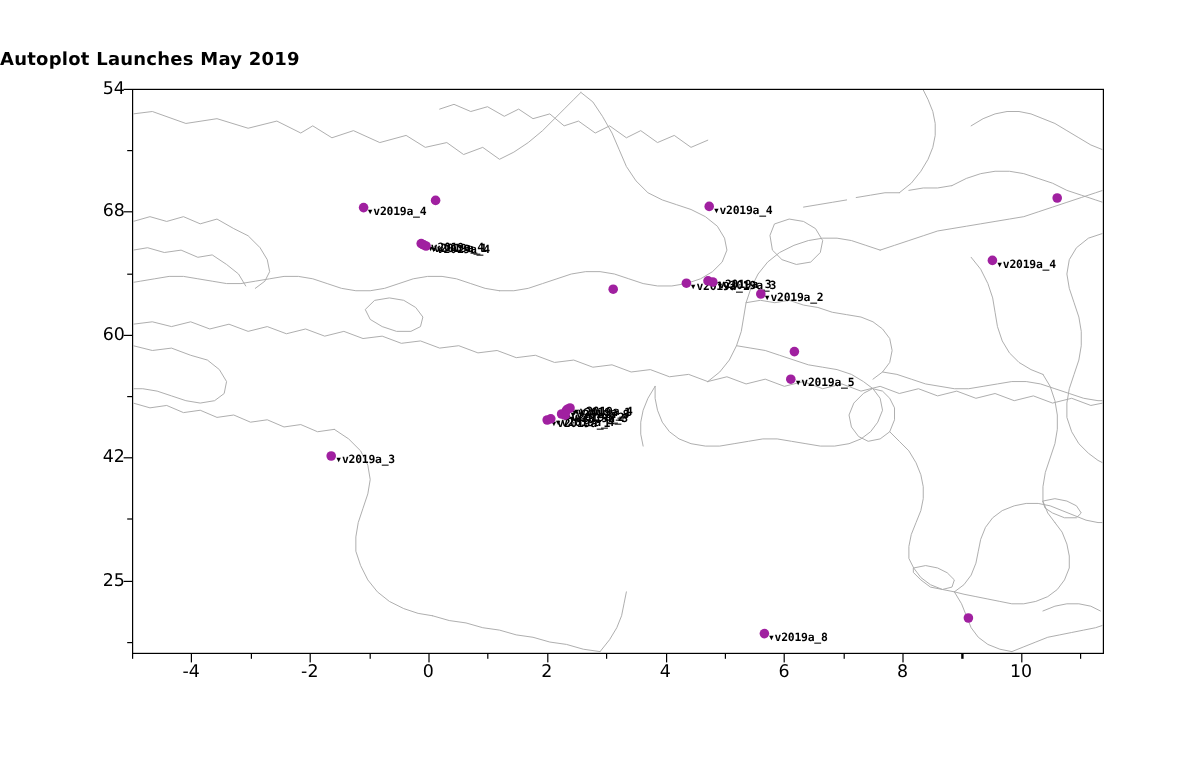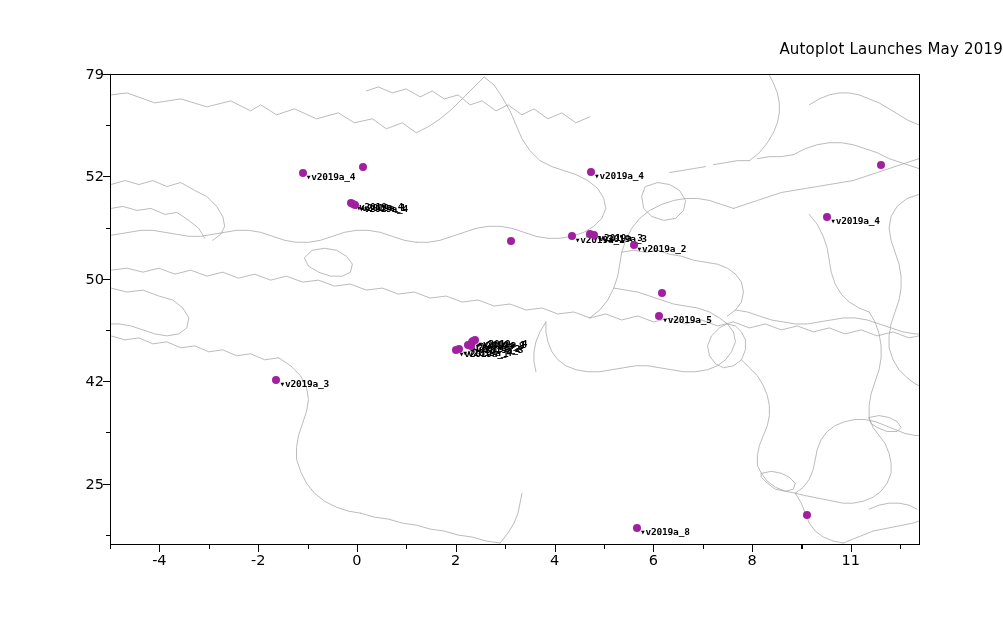--- a/index.html
+++ b/index.html
@@ -26,10 +26,11 @@
     left: 0;
     top: 40px;
     width: 1003px;
-    text-align: right;
+    text-align: left;
     font-size: 15px;
     color: #000000;
     letter-spacing: 0.2px;
+    font-weight: bold;
   }
   
   #axes {

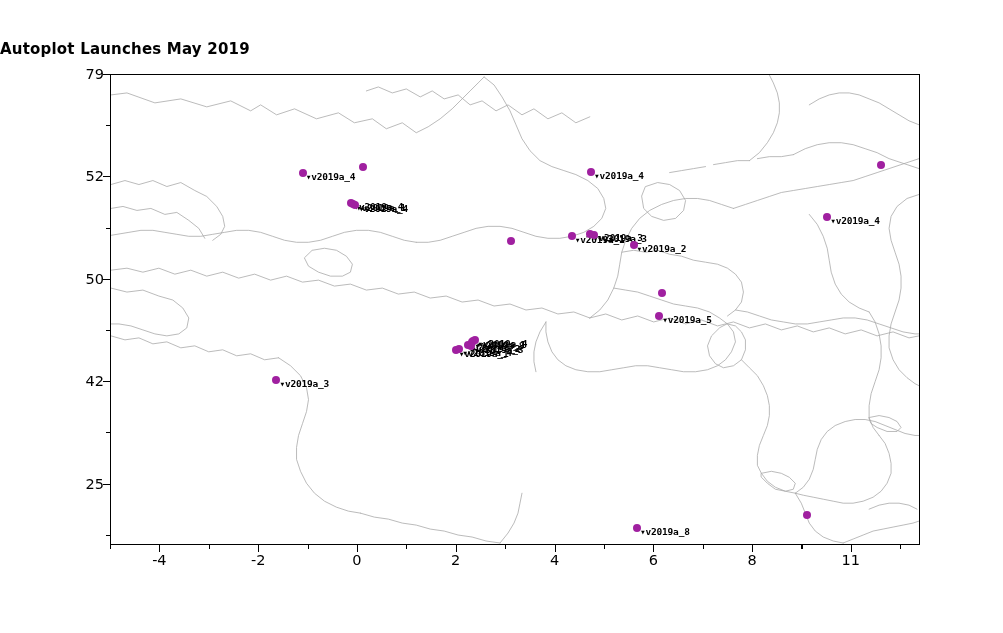--- a/index.html
+++ b/index.html
@@ -113,7 +113,7 @@
       <div class="tick-label-y" style="top: 307.174px;">42</div>
       <div class="tick-label-y" style="top: 204.783px;">50</div>
       <div class="tick-label-y" style="top: 102.391px;">52</div>
-      <div class="tick-label-y" style="top: 0px;">79</div>
+      <div class="tick-label-y" style="top: 0px;">54</div>
     </div>
   <div id="y-ticks">
       <div class="tick-major-y" style="top: 409.565px; right: 0px;"></div>

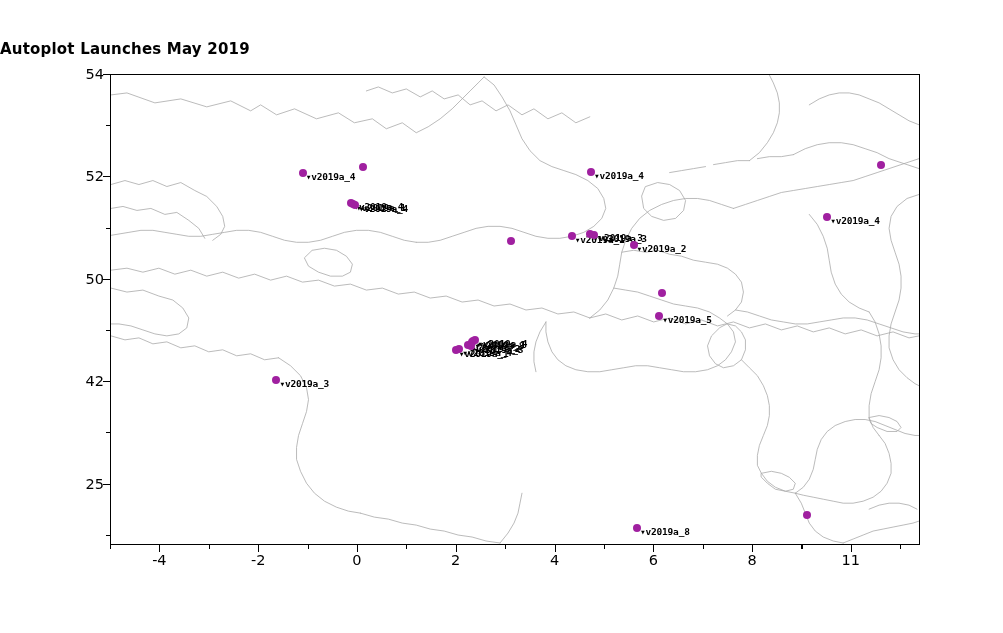--- a/index.html
+++ b/index.html
@@ -112,7 +112,7 @@
       <div class="tick-label-y" style="top: 409.565px;">25</div>
       <div class="tick-label-y" style="top: 307.174px;">42</div>
       <div class="tick-label-y" style="top: 204.783px;">50</div>
-      <div class="tick-label-y" style="top: 102.391px;">52</div>
+      <div class="tick-label-y" style="top: 102.391px;">68</div>
       <div class="tick-label-y" style="top: 0px;">54</div>
     </div>
   <div id="y-ticks">

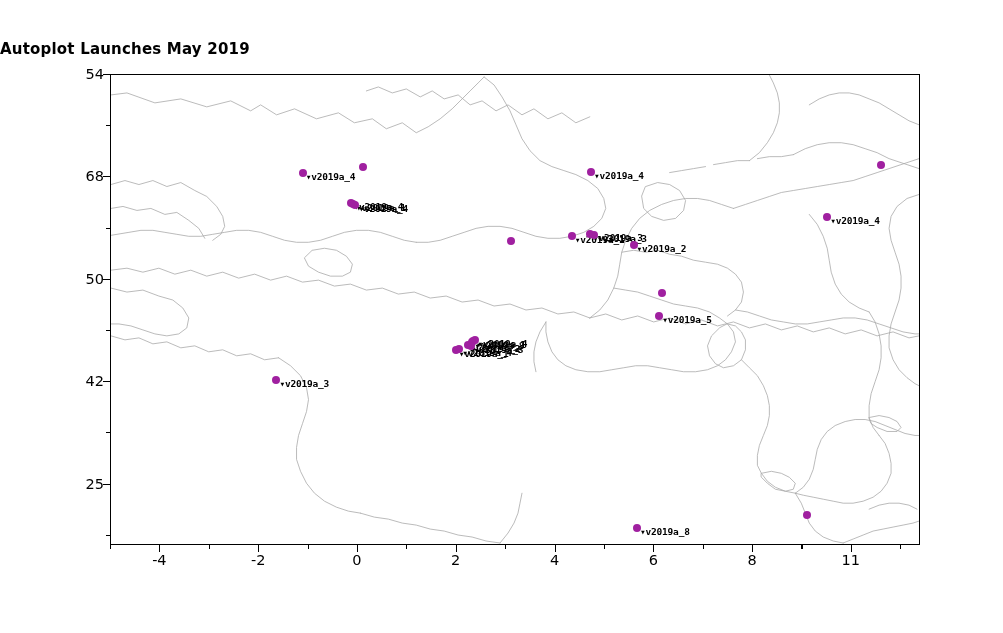--- a/index.html
+++ b/index.html
@@ -111,7 +111,7 @@
   <div id="y-ticklabels">
       <div class="tick-label-y" style="top: 409.565px;">25</div>
       <div class="tick-label-y" style="top: 307.174px;">42</div>
-      <div class="tick-label-y" style="top: 204.783px;">50</div>
+      <div class="tick-label-y" style="top: 204.783px;">60</div>
       <div class="tick-label-y" style="top: 102.391px;">68</div>
       <div class="tick-label-y" style="top: 0px;">54</div>
     </div>

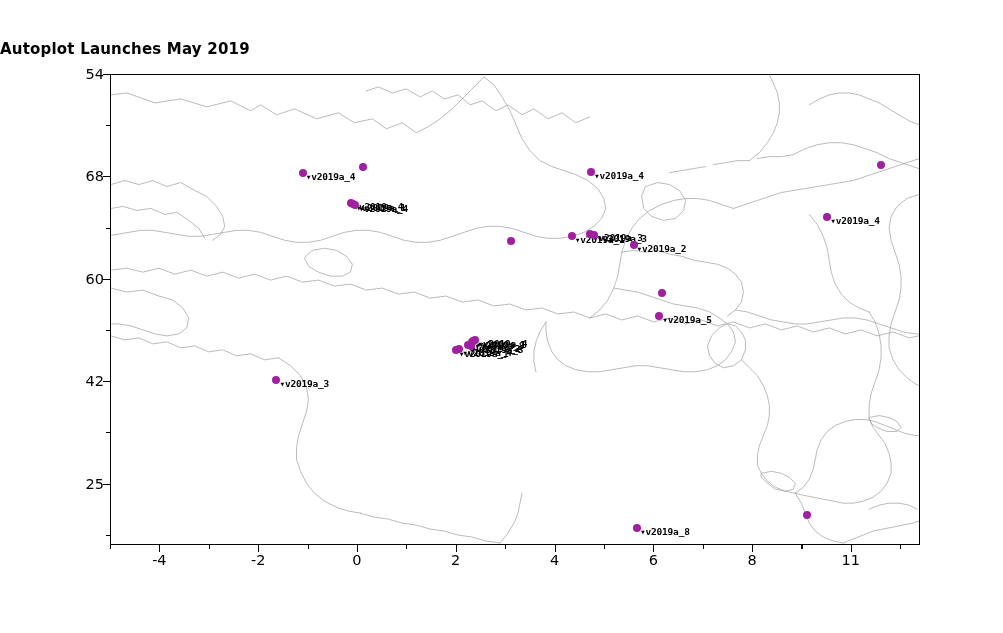--- a/index.html
+++ b/index.html
@@ -135,7 +135,7 @@
       <div class="tick-label-x" style="left: 444.512px;">4</div>
       <div class="tick-label-x" style="left: 543.293px;">6</div>
       <div class="tick-label-x" style="left: 642.073px;">8</div>
-      <div class="tick-label-x" style="left: 740.854px;">11</div>
+      <div class="tick-label-x" style="left: 740.854px;">10</div>
     </div>
   <div id="x-ticks">
       <div class="tick-major-x" style="left: 49.3902px; top: 0px;"></div>

